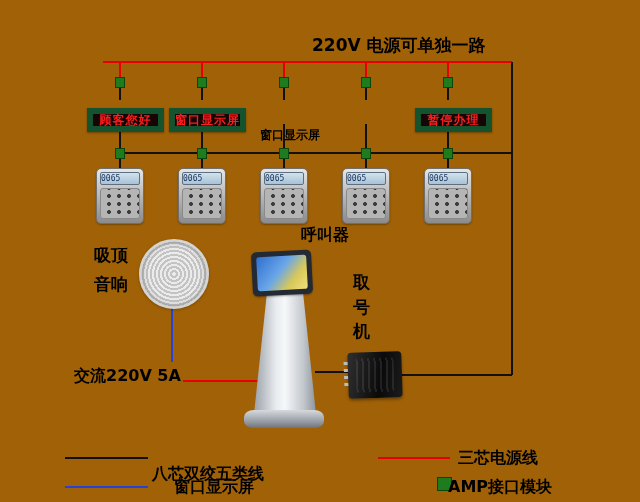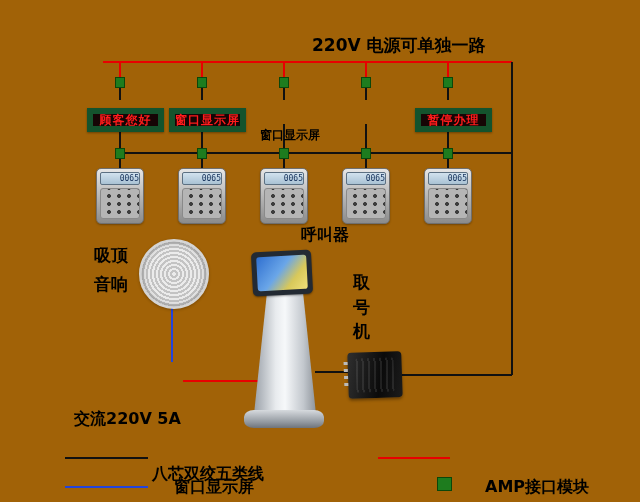--- a/index.html
+++ b/index.html
@@ -37,7 +37,7 @@
           background:linear-gradient(180deg,#e6e6e6,#b3b3b3 55%,#8b8b8b);
           border:1px solid #6f6f6f;border-radius:5px;box-shadow:0 1px 2px rgba(0,0,0,.3);}
   .caller-screen{height:13px;background:linear-gradient(#d2e2ee,#a9c2d4);border:1px solid #5c7082;
-          font-family:"DejaVu Sans Mono",monospace;font-size:8px;line-height:11px;text-align:right;
+          font-family:"DejaVu Sans Mono",monospace;font-size:8px;line-height:11px;text-align:left;
           color:#14305a;border-radius:2px;box-sizing:border-box;}
   .caller-keypad{margin-top:3px;height:31px;border-radius:3px;background-color:#b5b5b5;
           background-image:radial-gradient(circle,#3d3d3d 1.8px,transparent 2.2px);

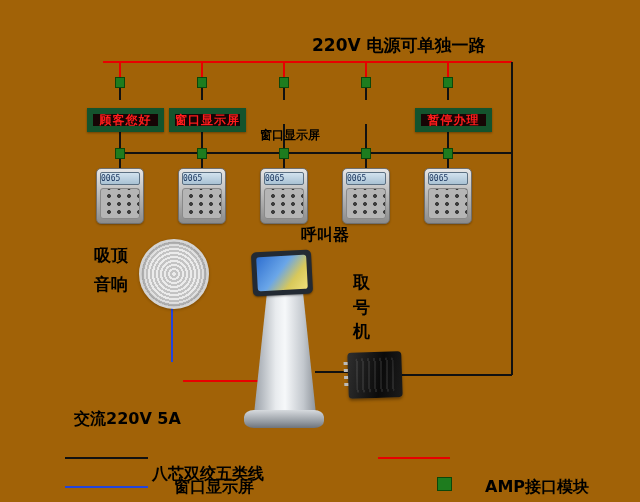--- a/index.html
+++ b/index.html
@@ -15,7 +15,7 @@
                word-break:break-all;white-space:normal;}
   .lbl-kiosk{left:353px;top:270px;width:20px;font-size:17px;line-height:1.45;
              word-break:break-all;white-space:normal;}
-  .lbl-ac{left:74px;top:366px;margin-top:43px;}
+  .lbl-ac{left:74px;top:366px;}
   .lbl-legend-cat5{left:152px;top:464px;}
   .lbl-legend-power{left:458px;top:448px;}
   .lbl-legend-audio{left:174px;top:477px;}

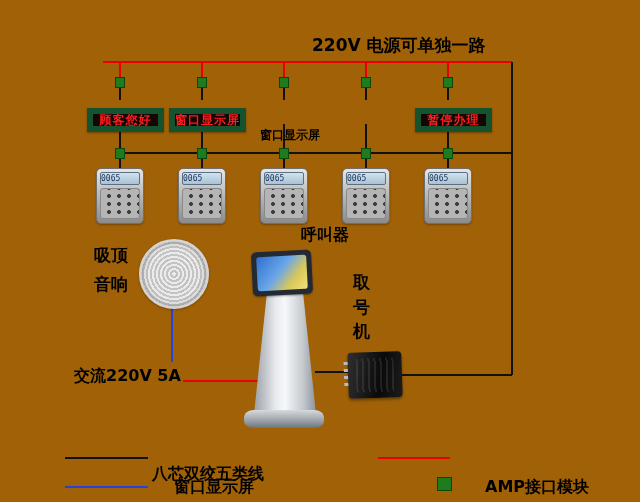--- a/index.html
+++ b/index.html
@@ -184,6 +184,7 @@
   <div class="label lbl-legend-cat5">八芯双绞五类线</div>
 
   <div class="legend-line power"></div>
+  <div class="label lbl-legend-power">三芯电源线</div>
 
   <div class="legend-line audio"></div>
   <div class="label lbl-legend-audio">窗口显示屏</div>

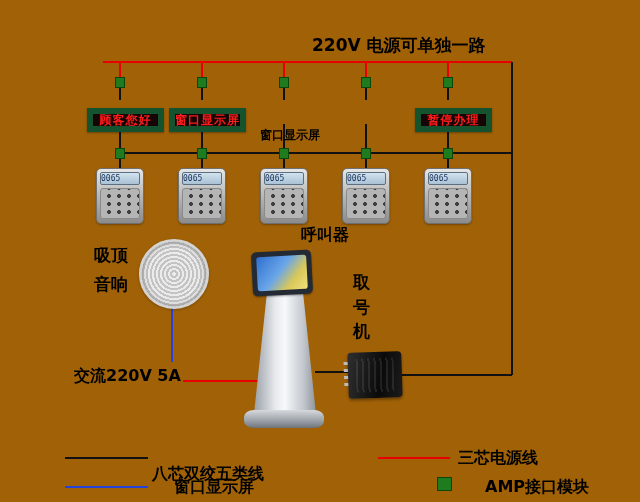--- a/index.html
+++ b/index.html
@@ -19,7 +19,7 @@
   .lbl-legend-cat5{left:152px;top:464px;}
   .lbl-legend-power{left:458px;top:448px;}
   .lbl-legend-audio{left:174px;top:477px;}
-  .lbl-legend-amp{left:485px;top:477px;}
+  .lbl-legend-amp{left:448px;top:477px;}
 
   
   .led{position:absolute;top:108px;width:77px;height:24px;background:#160505;

